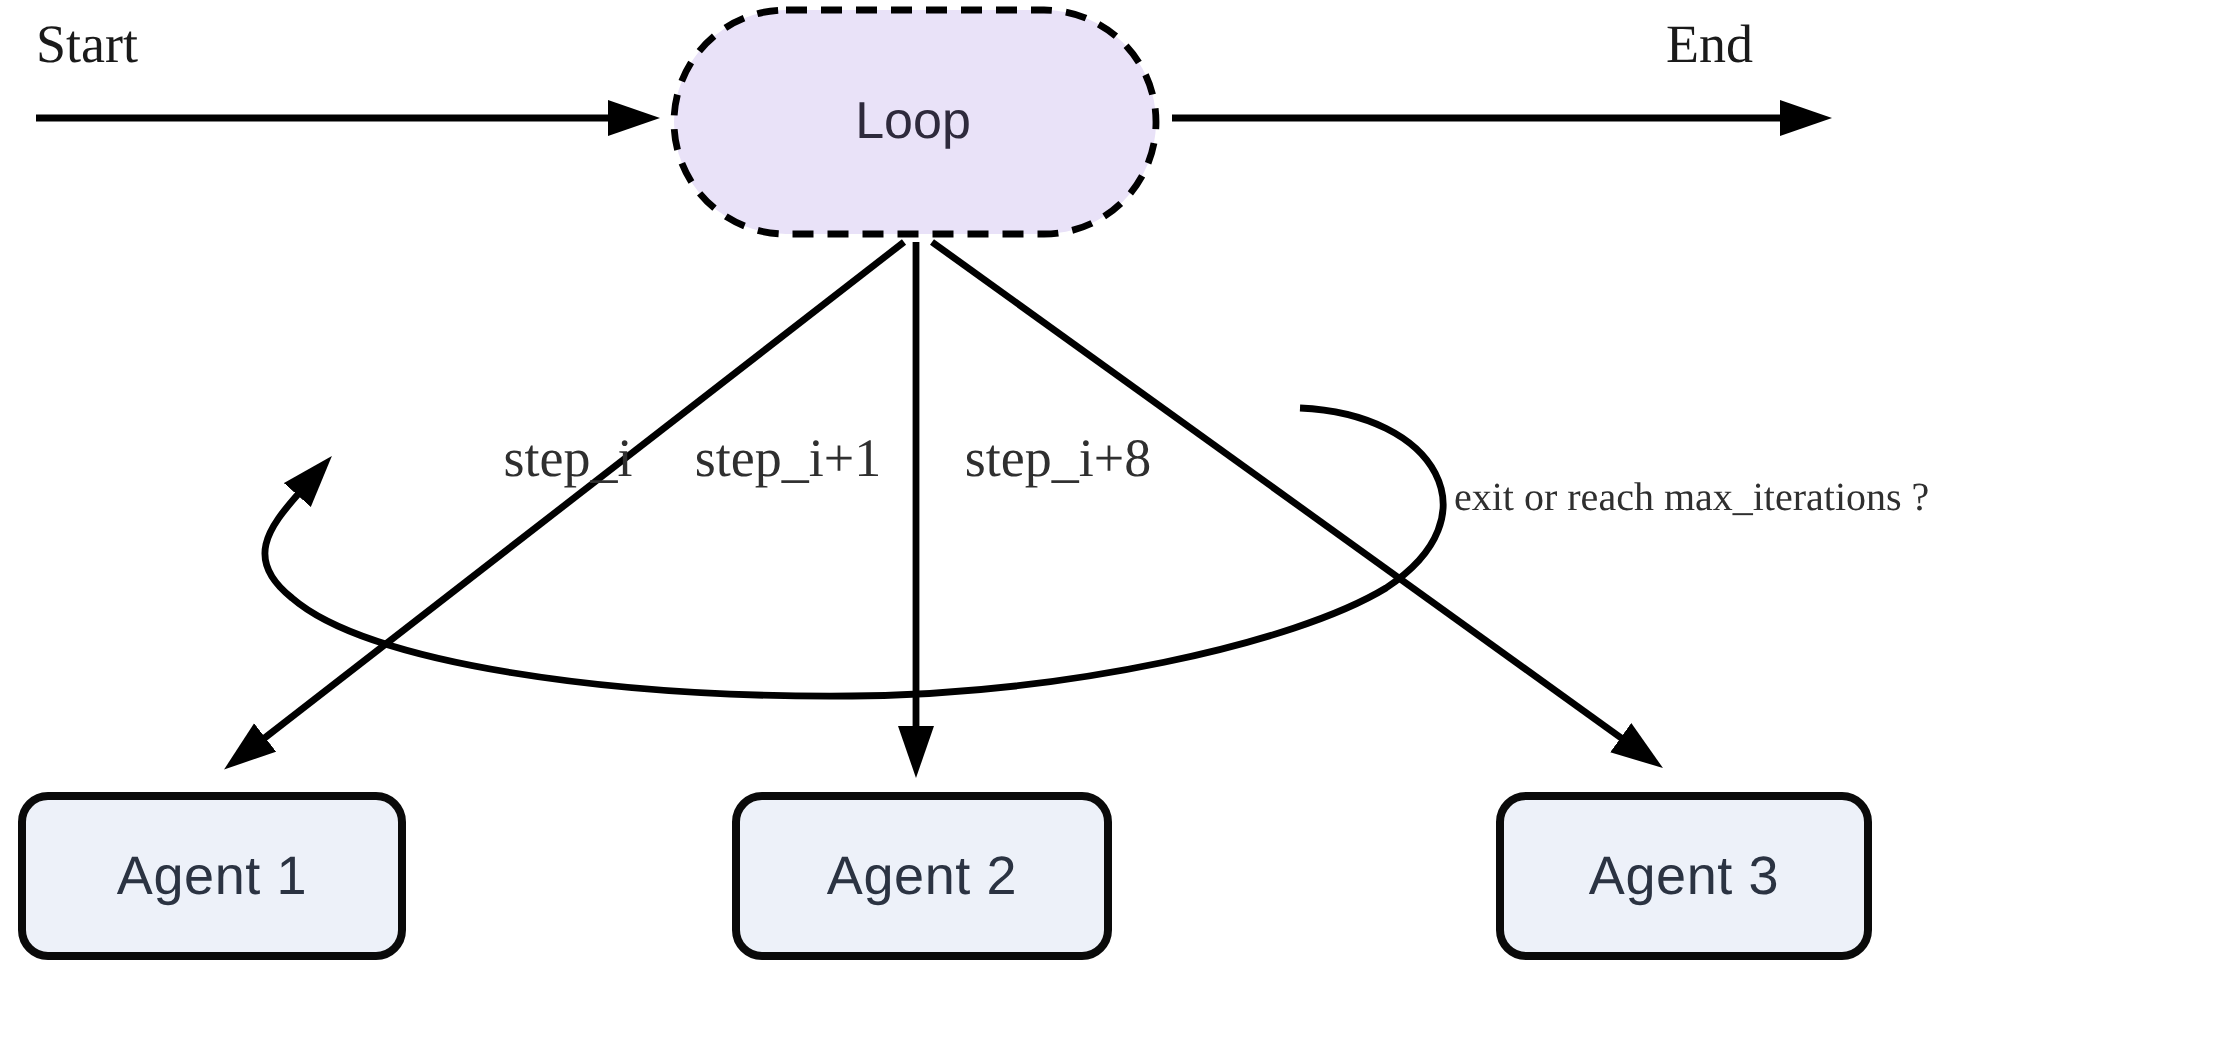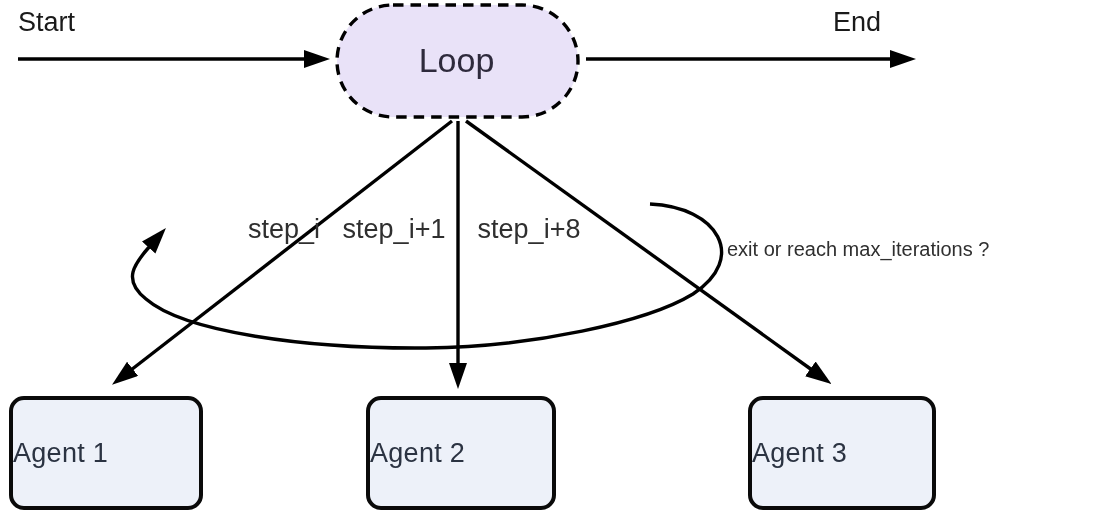--- a/index.html
+++ b/index.html
@@ -30,7 +30,7 @@
     stroke-width:3.4;
     stroke-dasharray:10.5 7;
   }
-  .txt{position:absolute;white-space:nowrap;}
+  .txt{position:absolute;white-space:nowrap;font-family:Liberation Serif, serif;}
   .endpoint-label{
     font-size:27px;color:var(--title_text);
     line-height:28px;

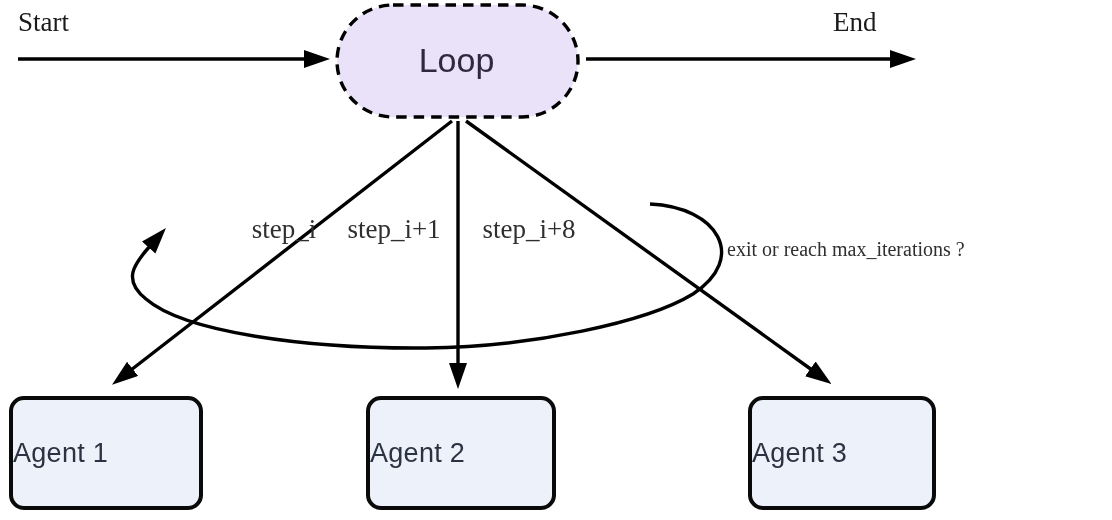--- a/index.html
+++ b/index.html
@@ -38,7 +38,7 @@
   .stadium-label{
     position:absolute;left:335px;top:3px;width:243px;height:114px;
     display:flex;flex-direction:column;align-items:center;justify-content:center;
-    font-size:34px;line-height:33px;color:var(--stadium_text);
+    font-size:26px;line-height:33px;color:var(--stadium_text);
     text-align:center;
   }
   .step-label{

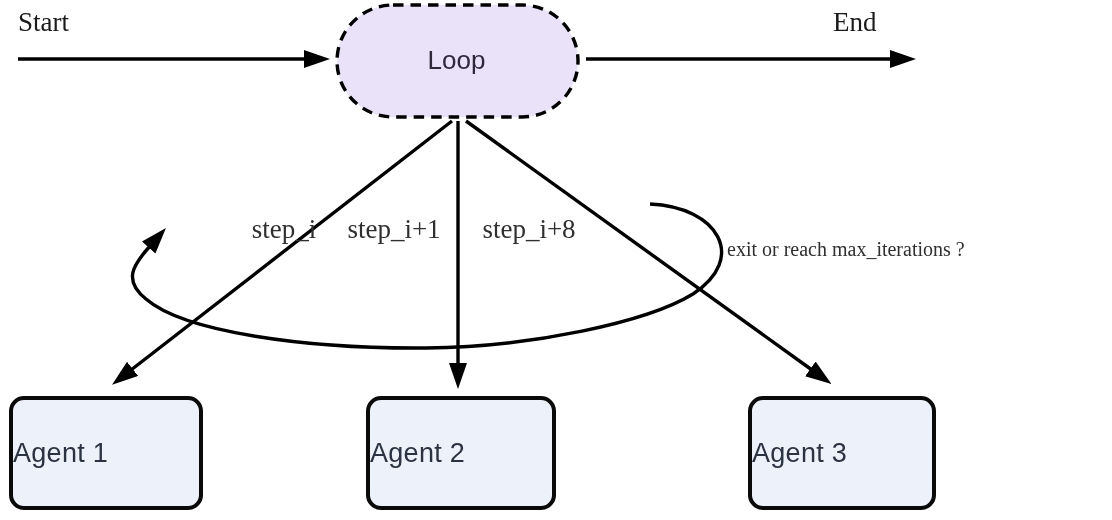--- a/index.html
+++ b/index.html
@@ -55,12 +55,12 @@
     line-height:31px;
   }
   .agent-box{
-    position:absolute;top:396px;height:114px;
+    position:absolute;top:396px;height:84px;
     background:var(--agent_fill);
     border:4px solid var(--agent_border);
     border-radius:15px;
     box-sizing:border-box;
-    display:flex;align-items:center;justify-content:flex-start;
+    display:flex;align-items:center;justify-content:center;
     font-size:27px;color:var(--agent_text);
     letter-spacing:.3px;
   }

